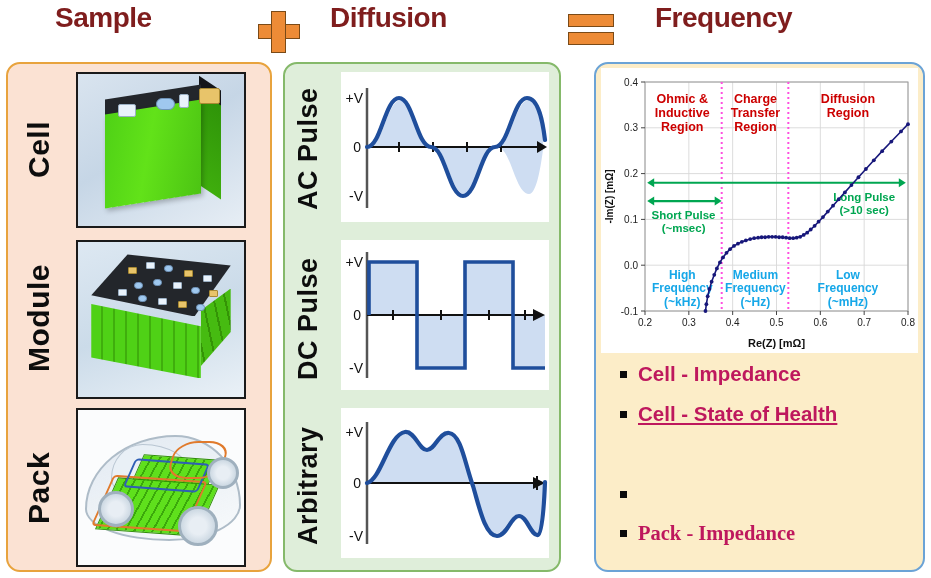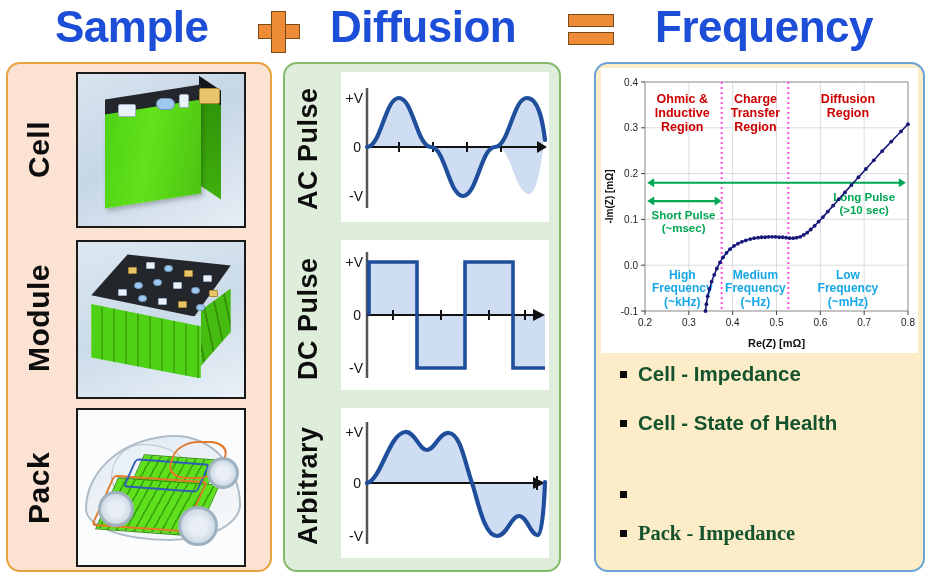--- a/index.html
+++ b/index.html
@@ -10,8 +10,8 @@
 
   
   .header{position:absolute;left:0;top:0;width:931px;height:58px;}
-  .hdr-word{position:absolute;top:2px;color:#1d4ed8;font-weight:bold;
-            font-size:44px;letter-spacing:-0.5px;white-space:nowrap;}
+  .hdr-word{position:absolute;top:2px;color:#7f1d1d;font-weight:bold;
+            font-size:28px;letter-spacing:-0.5px;white-space:nowrap;}
   #hdr-sample{left:55px;}
   #hdr-exc{left:330px;}
   #hdr-resp{left:655px;}

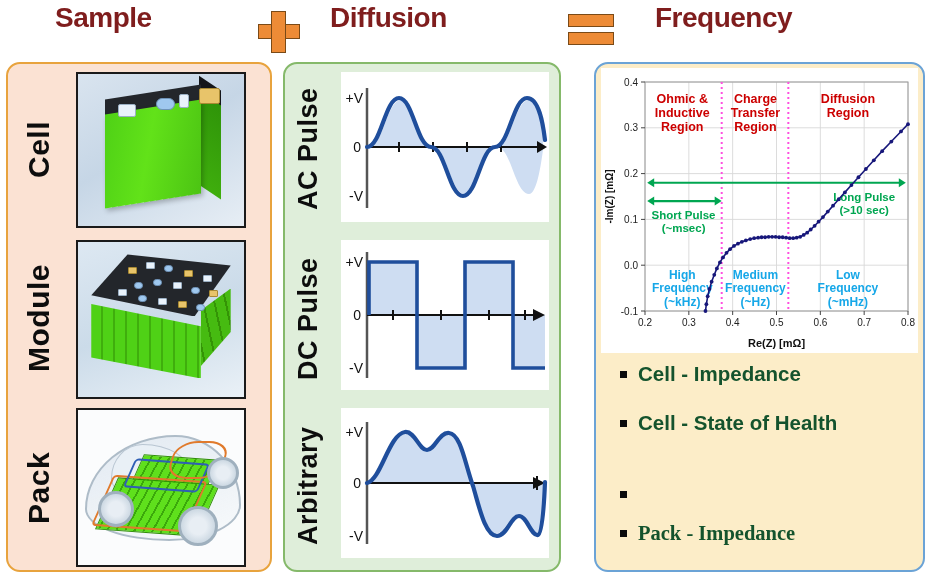--- a/index.html
+++ b/index.html
@@ -105,7 +105,7 @@
            background:#ffffff;}
   #bullets{position:absolute;left:604px;top:360px;width:314px;height:205px;}
   .bullet{position:absolute;left:16px;font-weight:bold;font-size:20.5px;
-          color:#14532d;white-space:nowrap;}
+          color:#be185d;white-space:nowrap;}
   .bullet .sq{display:inline-block;width:7px;height:7px;background:#0b0b0b;
           vertical-align:middle;margin-right:11px;margin-bottom:3px;}
 </style>

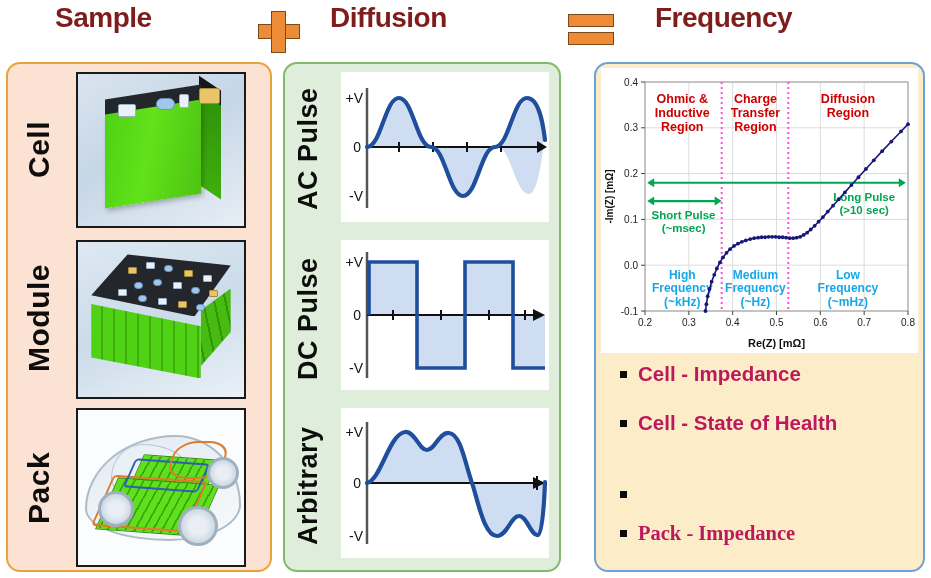--- a/index.html
+++ b/index.html
@@ -399,7 +399,7 @@
     <div class="bullet" style="top:2px;">
       <span class="sq"></span><span>Cell - Impedance</span>
     </div>
-    <div class="bullet" style="top:51px;">
+    <div class="bullet" style="top:42px;text-decoration:underline;">
       <span class="sq"></span><span>Cell - State of Health</span>
     </div>
     <div class="bullet" style="top:122px;">

